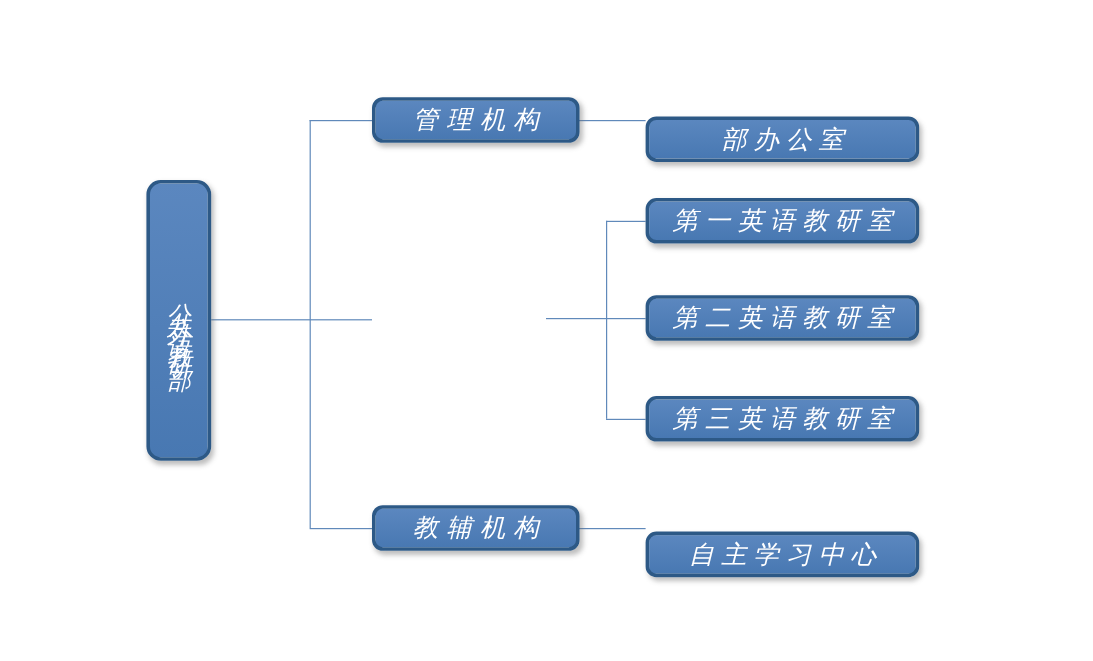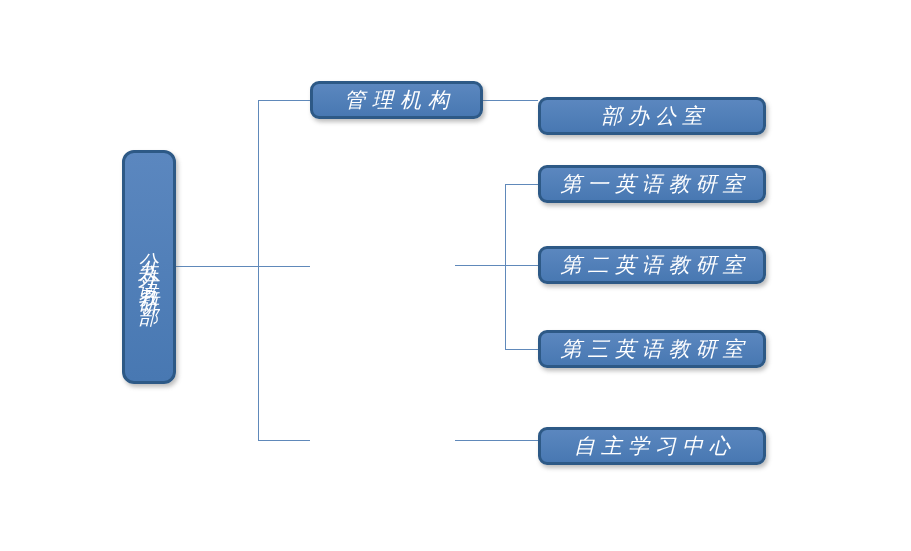--- a/index.html
+++ b/index.html
@@ -109,6 +109,9 @@
   <div class="box mid-box b1">
     <span class="lbl">管理机构</span>
   </div>
+  <div class="box mid-box b3">
+    <span class="lbl">教辅机构</span>
+  </div>
 
   <div class="box leaf-box r1">
     <span class="lbl">部办公室</span>

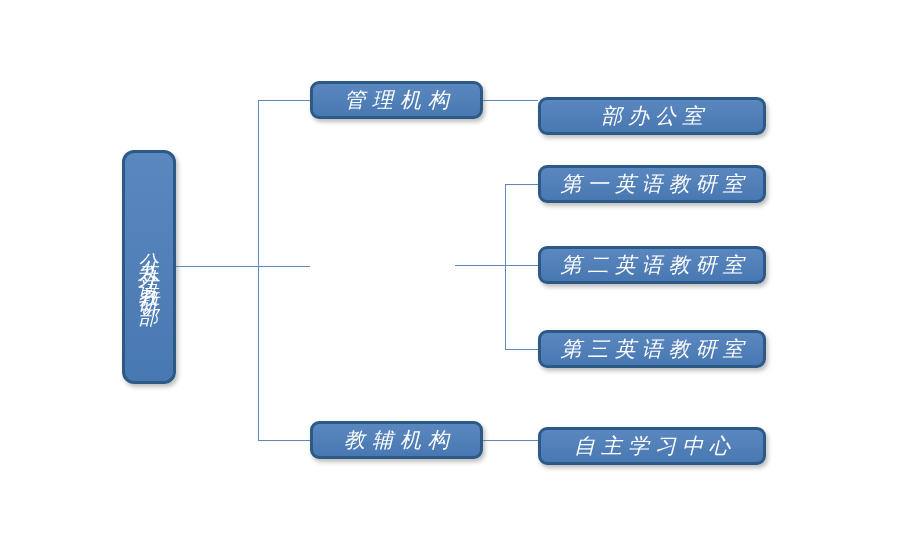--- a/index.html
+++ b/index.html
@@ -68,7 +68,7 @@
   .leaf-box.r2 { top: 165px; justify-content: center; }
   .leaf-box.r3 { top: 246px; justify-content: center; }
   .leaf-box.r4 { top: 330px; }
-  .leaf-box.r5 { top: 427px; font-style: italic; }
+  .leaf-box.r5 { top: 443px; font-style: italic; }
   .hline, .vline {
     position: absolute;
     background: var(--connector);

